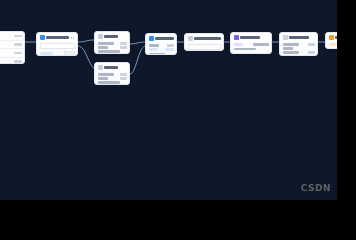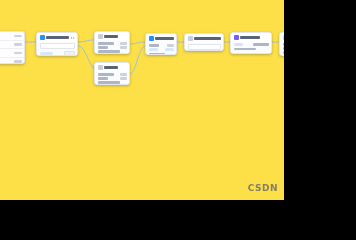--- a/index.html
+++ b/index.html
@@ -9,7 +9,7 @@
     font-family:"Liberation Sans", sans-serif;
     overflow:hidden;
   }
-  .canvas{position:relative;width:284px;height:200px;background:#fde047;overflow:hidden;}
+  .canvas{position:relative;width:337px;height:200px;background:#0f172a;overflow:hidden;}
 
   .edges{position:absolute;left:0;top:0;width:356px;height:200px;pointer-events:none;}
 

